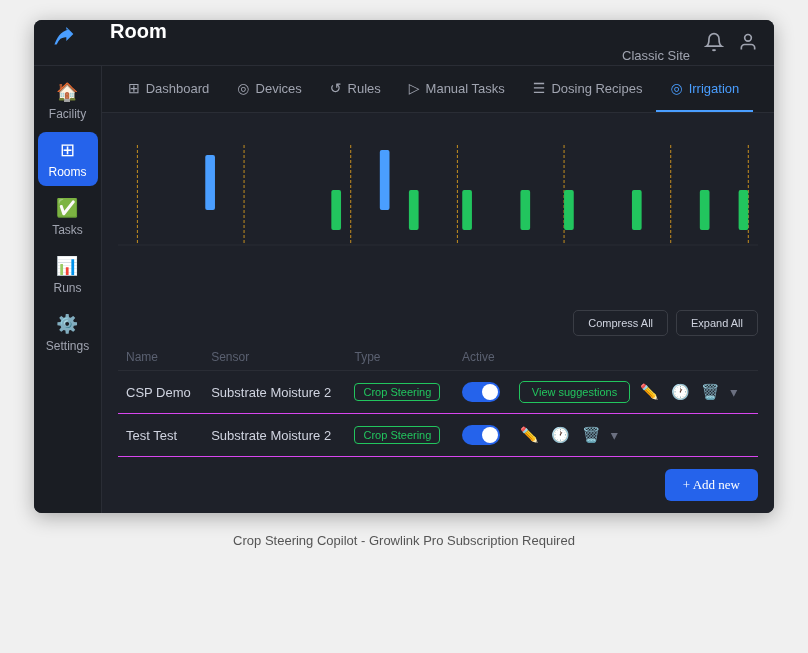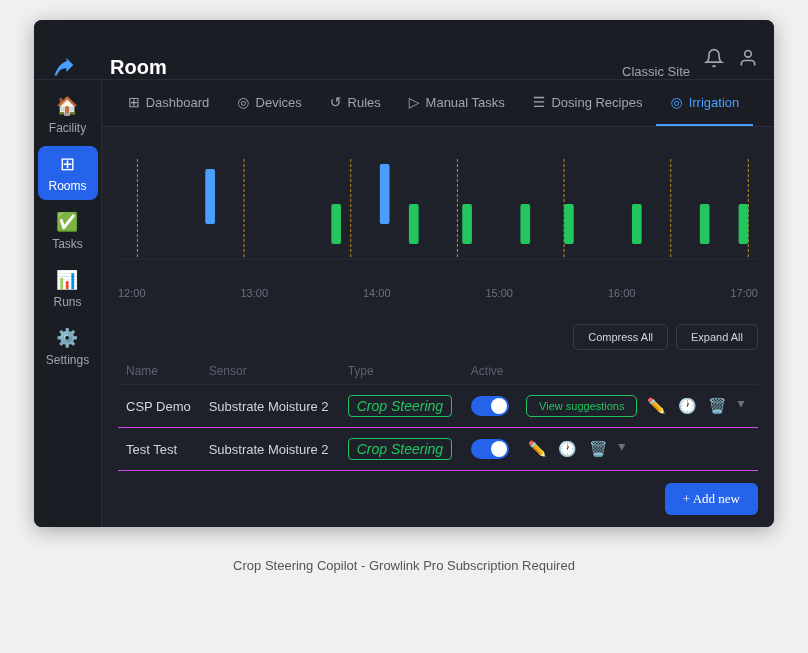--- a/index.html
+++ b/index.html
@@ -28,9 +28,9 @@
     .top-bar {
       background: #1a1d23;
       display: flex;
-      align-items: flex-end;
+      align-items: flex-start;
       padding: 0 16px;
-      height: 60px;
+      height: 46px;
       border-bottom: 1px solid #2a2d35;
     }
     .logo-area {

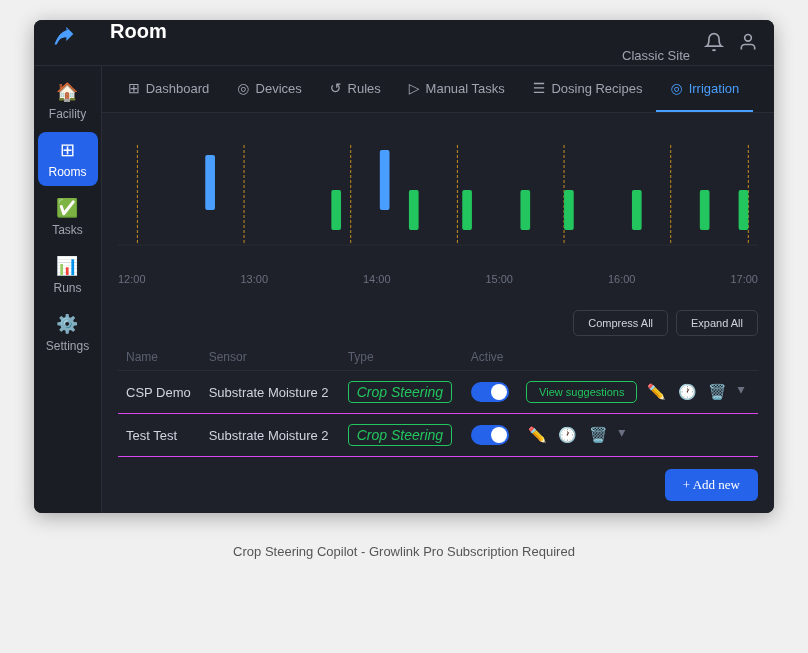--- a/index.html
+++ b/index.html
@@ -407,14 +407,6 @@
           <rect x="600" y="65" width="10" height="40" fill="#22c55e" rx="2"></rect>
           <rect x="640" y="65" width="10" height="40" fill="#22c55e" rx="2"></rect>
         </svg>
-        <div class="time-axis">
-          <span>12:00</span>
-          <span>13:00</span>
-          <span>14:00</span>
-          <span>15:00</span>
-          <span>16:00</span>
-          <span>17:00</span>
-        </div>
       </div>
 
       <div class="table-area">

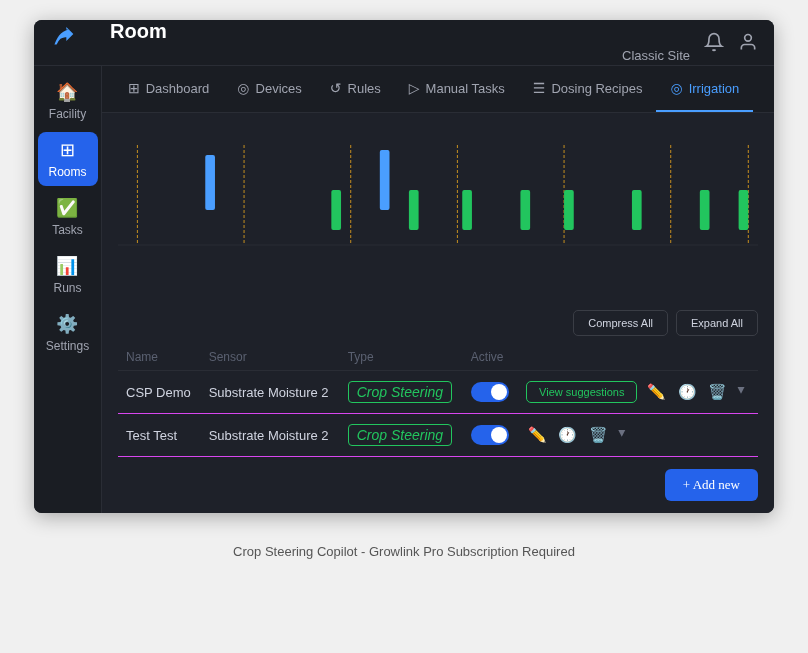--- a/index.html
+++ b/index.html
@@ -209,9 +209,8 @@
       display: inline-block;
       padding: 2px 8px;
       border-radius: 4px;
-      font-size: 14px;
+      font-size: 11px;
       font-weight: 500;
-      font-style: italic;
     }
     .type-crop-steering {
       color: #22c55e;

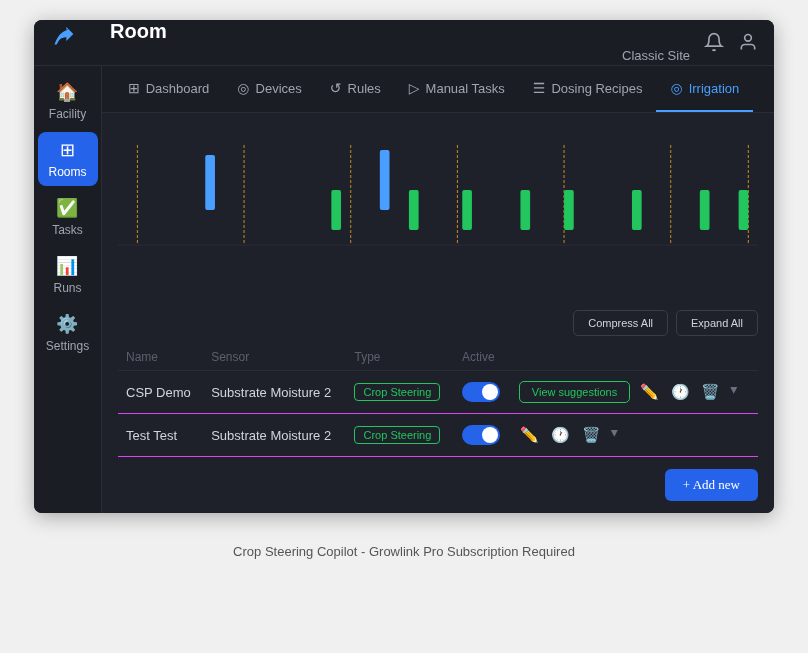--- a/index.html
+++ b/index.html
@@ -244,7 +244,7 @@
 
     .action-icons {
       display: flex;
-      align-items: flex-start;
+      align-items: center;
       gap: 8px;
     }
     .action-icon {

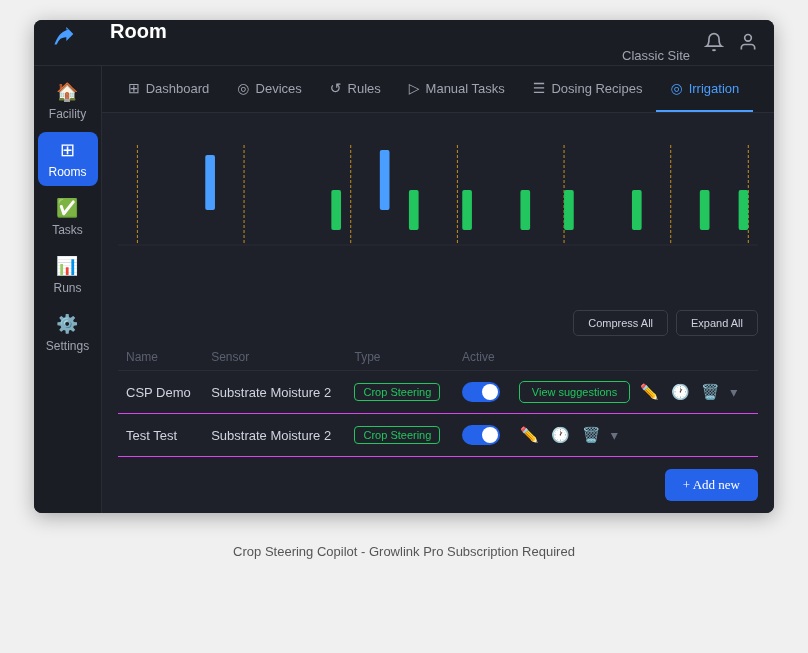--- a/index.html
+++ b/index.html
@@ -295,7 +295,7 @@
       text-align: center;
       color: #555;
       font-size: 13px;
-      padding: 31px 0 10px 0;
+      padding: 20px 0 10px 0;
     }
 
     

